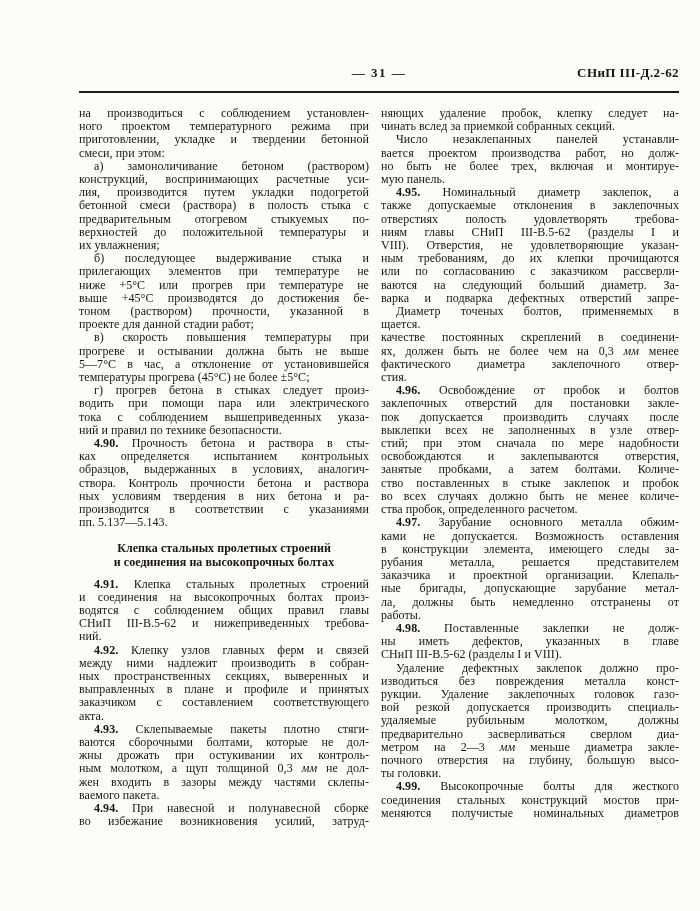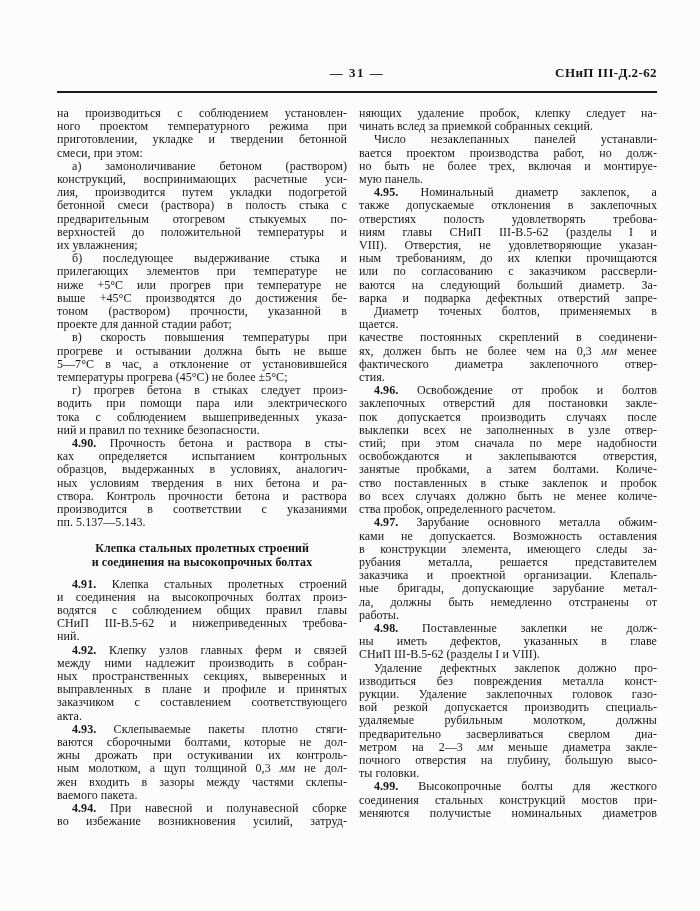--- a/index.html
+++ b/index.html
@@ -10,7 +10,7 @@
     font-family:"Liberation Serif","DejaVu Serif",serif;
     -webkit-font-smoothing:antialiased;
   }
-  .inner{width:600px;margin-left:57px;}
+  .inner{width:600px;margin-left:79px;}
   .header{position:relative;height:18px;padding-top:65px;font-weight:bold;font-size:13px;}
   .pagenum{position:absolute;left:0;right:0;top:65px;text-align:center;letter-spacing:1.5px;}
   .doccode{position:absolute;right:0;top:65px;letter-spacing:0.4px;text-align:center;}

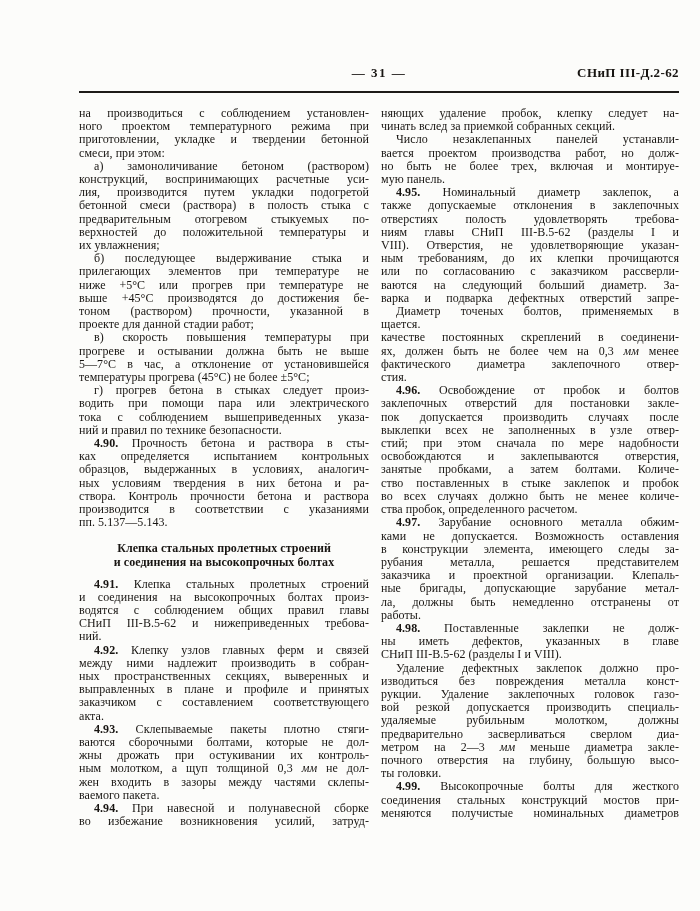--- a/index.html
+++ b/index.html
@@ -65,8 +65,8 @@
         <div class="line ind"><span class="b">4.90.</span><span> Прочность бетона и раствора в сты-</span></div>
         <div class="line"><span>ках определяется испытанием контрольных</span></div>
         <div class="line"><span>образцов, выдержанных в условиях, аналогич-</span></div>
+        <div class="line"><span>створа. Контроль прочности бетона и раствора</span></div>
         <div class="line"><span>ных условиям твердения в них бетона и ра-</span></div>
-        <div class="line"><span>створа. Контроль прочности бетона и раствора</span></div>
         <div class="line"><span>производится в соответствии с указаниями</span></div>
         <div class="line end"><span>пп. 5.137—5.143.</span></div>
         <div class="heading">

